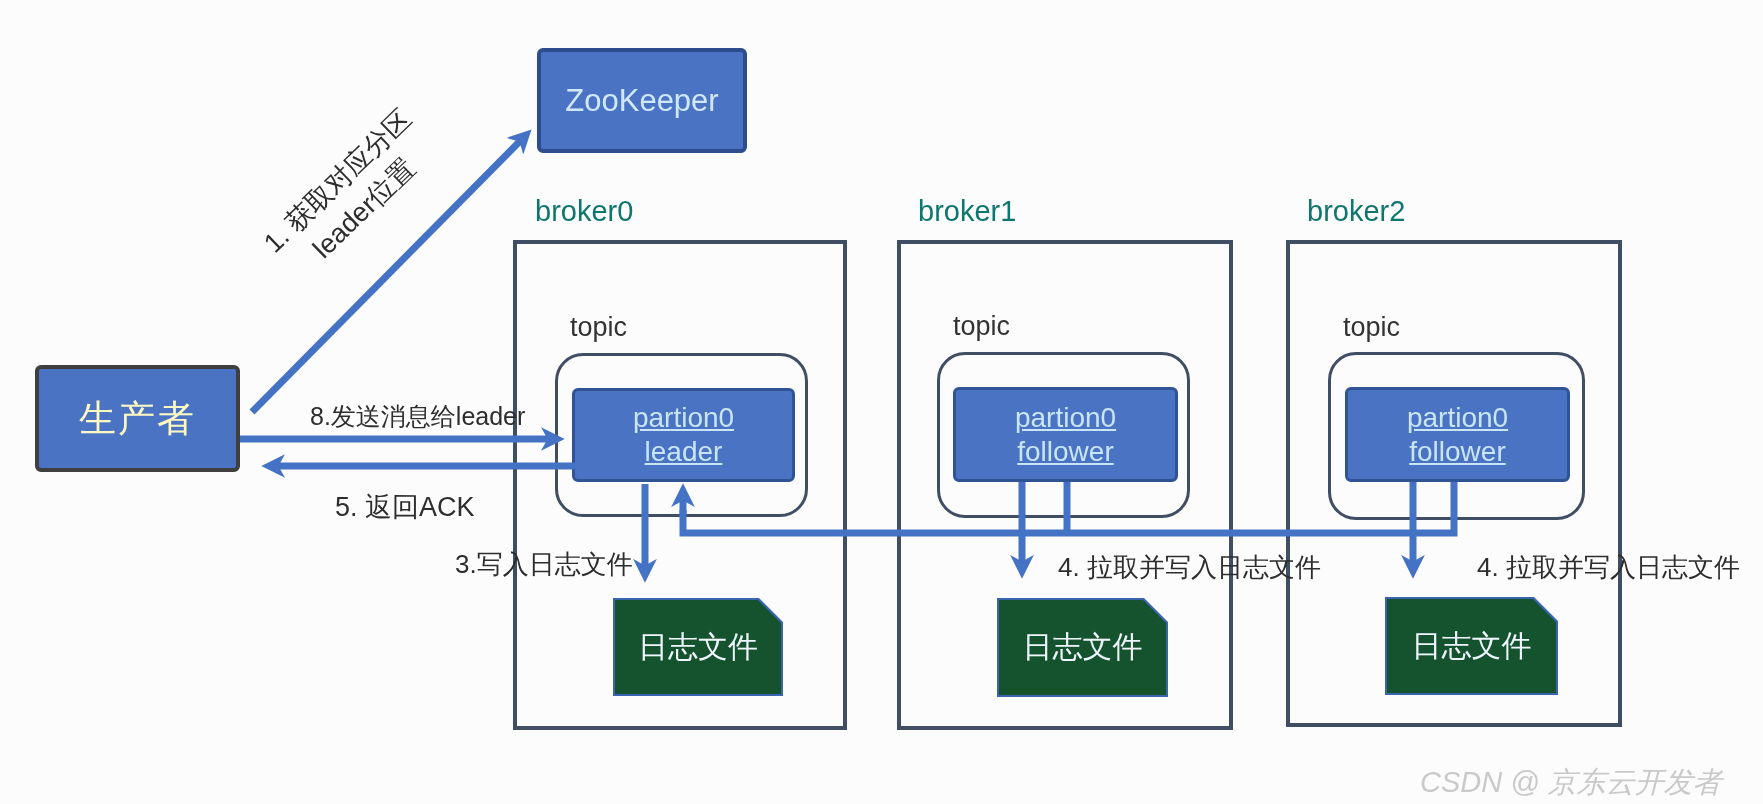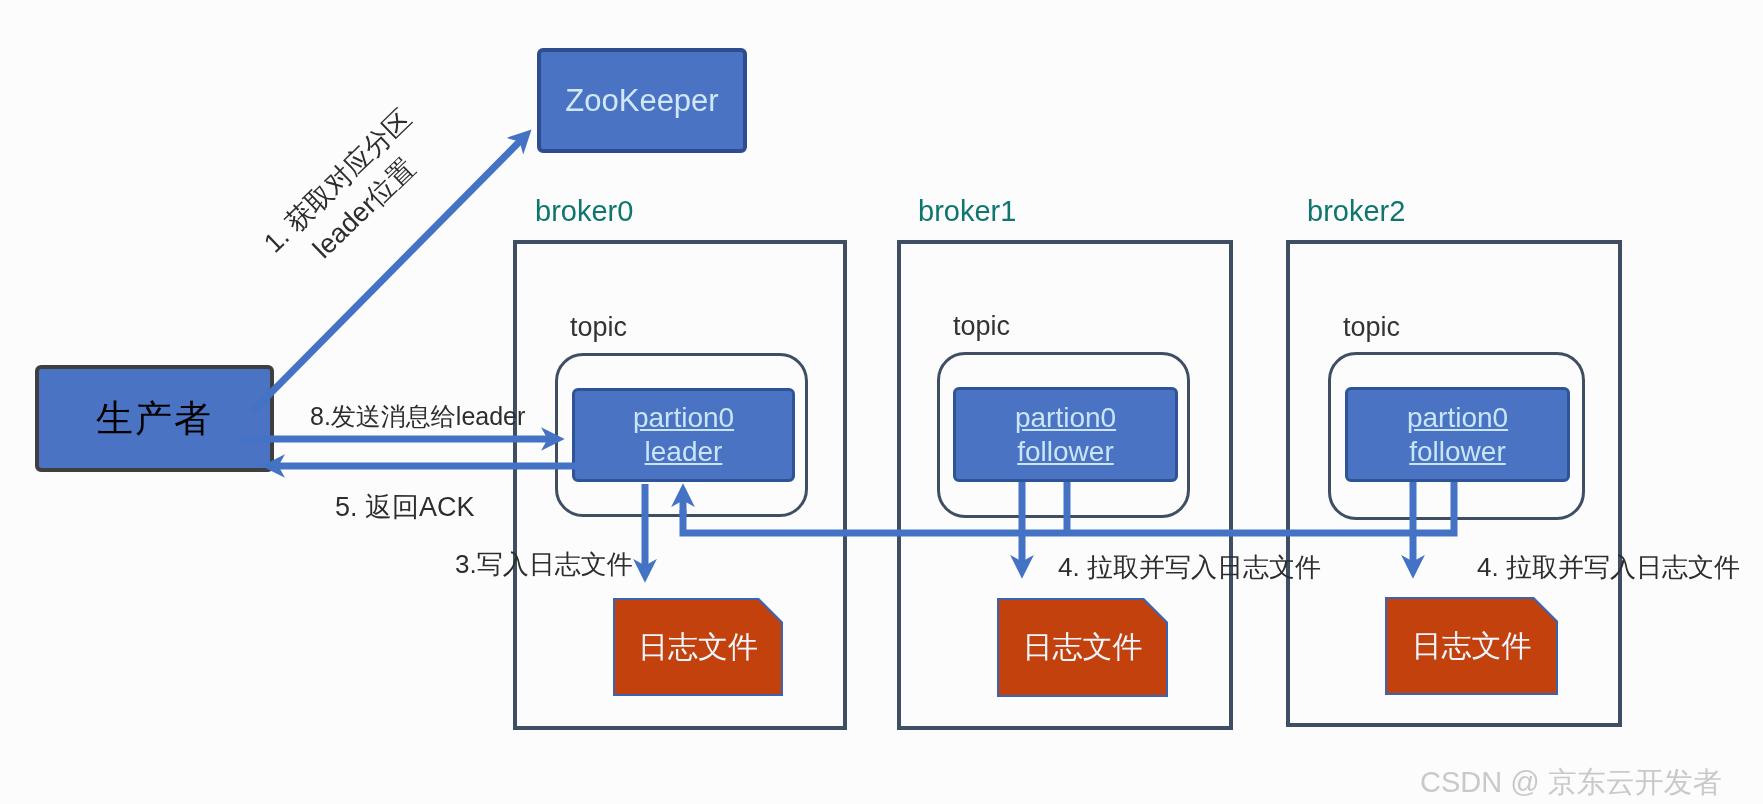--- a/index.html
+++ b/index.html
@@ -14,8 +14,8 @@
     position:absolute;display:flex;align-items:center;justify-content:center;
     background:#4a73c3;text-align:center;box-sizing:border-box;border-radius:6px;
   }
-  .producer{left:35px;top:365px;width:239px;height:107px;
-    border:4px solid #3f3f3f;font-size:37px;color:#000000;letter-spacing:2px;}
+  .producer{left:35px;top:365px;width:205px;height:107px;
+    border:4px solid #3f3f3f;font-size:37px;color:#fef9c3;letter-spacing:2px;}
   .zookeeper{left:537px;top:48px;width:210px;height:105px;
     border:4px solid #2d4d8e;font-size:31px;color:#cfe7f7;}
   .partition{

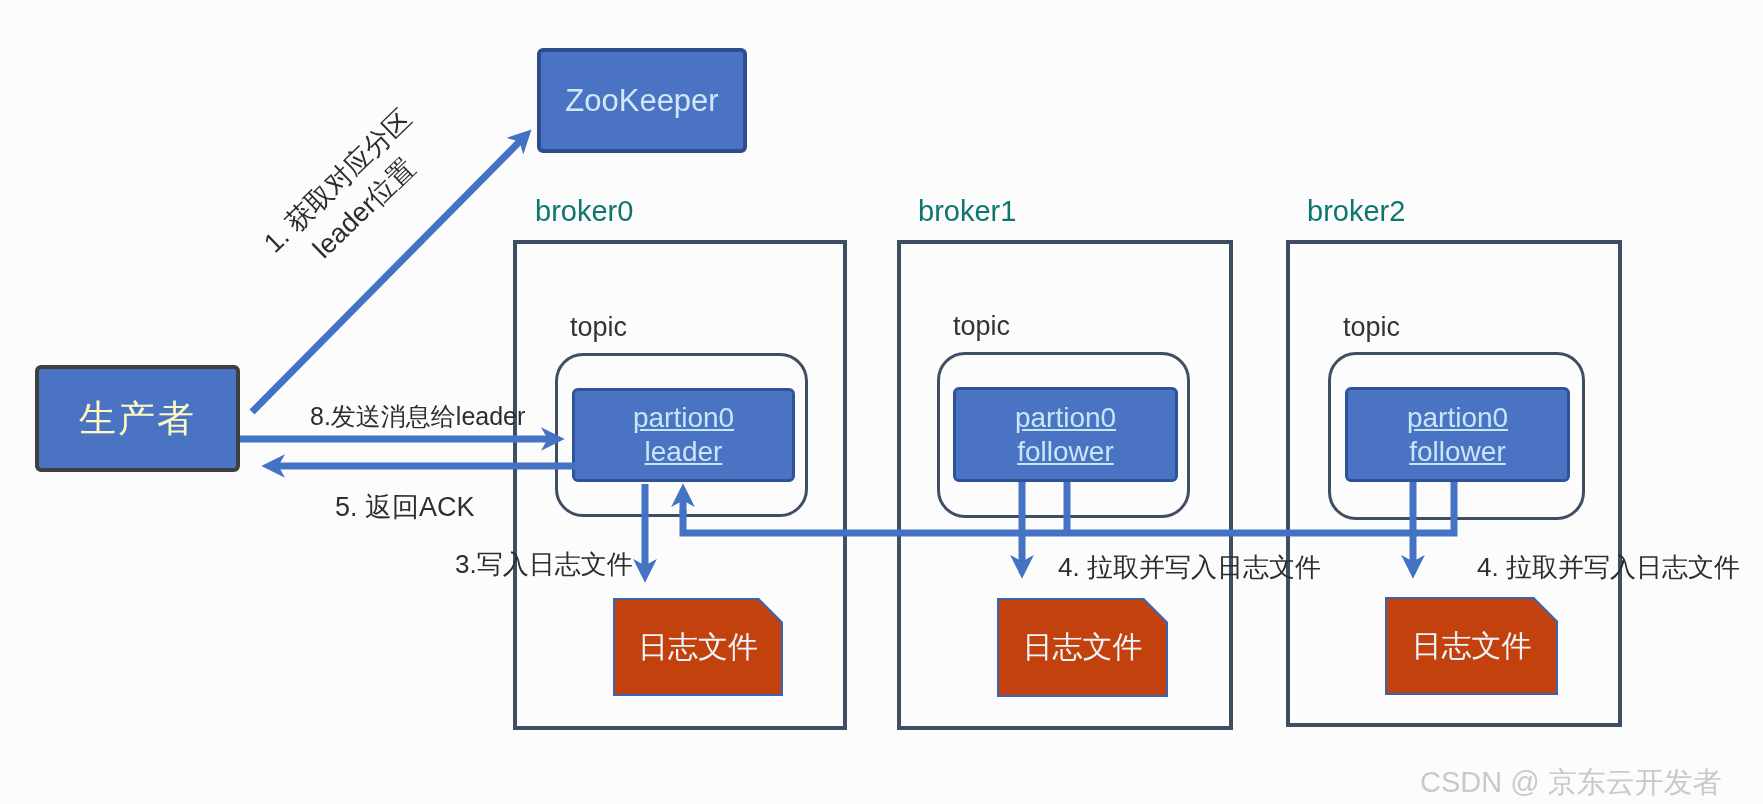--- a/index.html
+++ b/index.html
@@ -64,7 +64,7 @@
   .logfile .inner{
     position:absolute;left:2px;top:2px;right:2px;bottom:2px;
     clip-path:polygon(0 0, calc(100% - 23px) 0, 100% 23px, 100% 100%, 0 100%);
-    background:#c2410c;display:flex;align-items:center;justify-content:center;
+    background:#14532d;display:flex;align-items:center;justify-content:center;
     font-size:30px;color:#eef5fc;
   }
   .l0{left:613px;top:598px;width:170px;height:98px;}

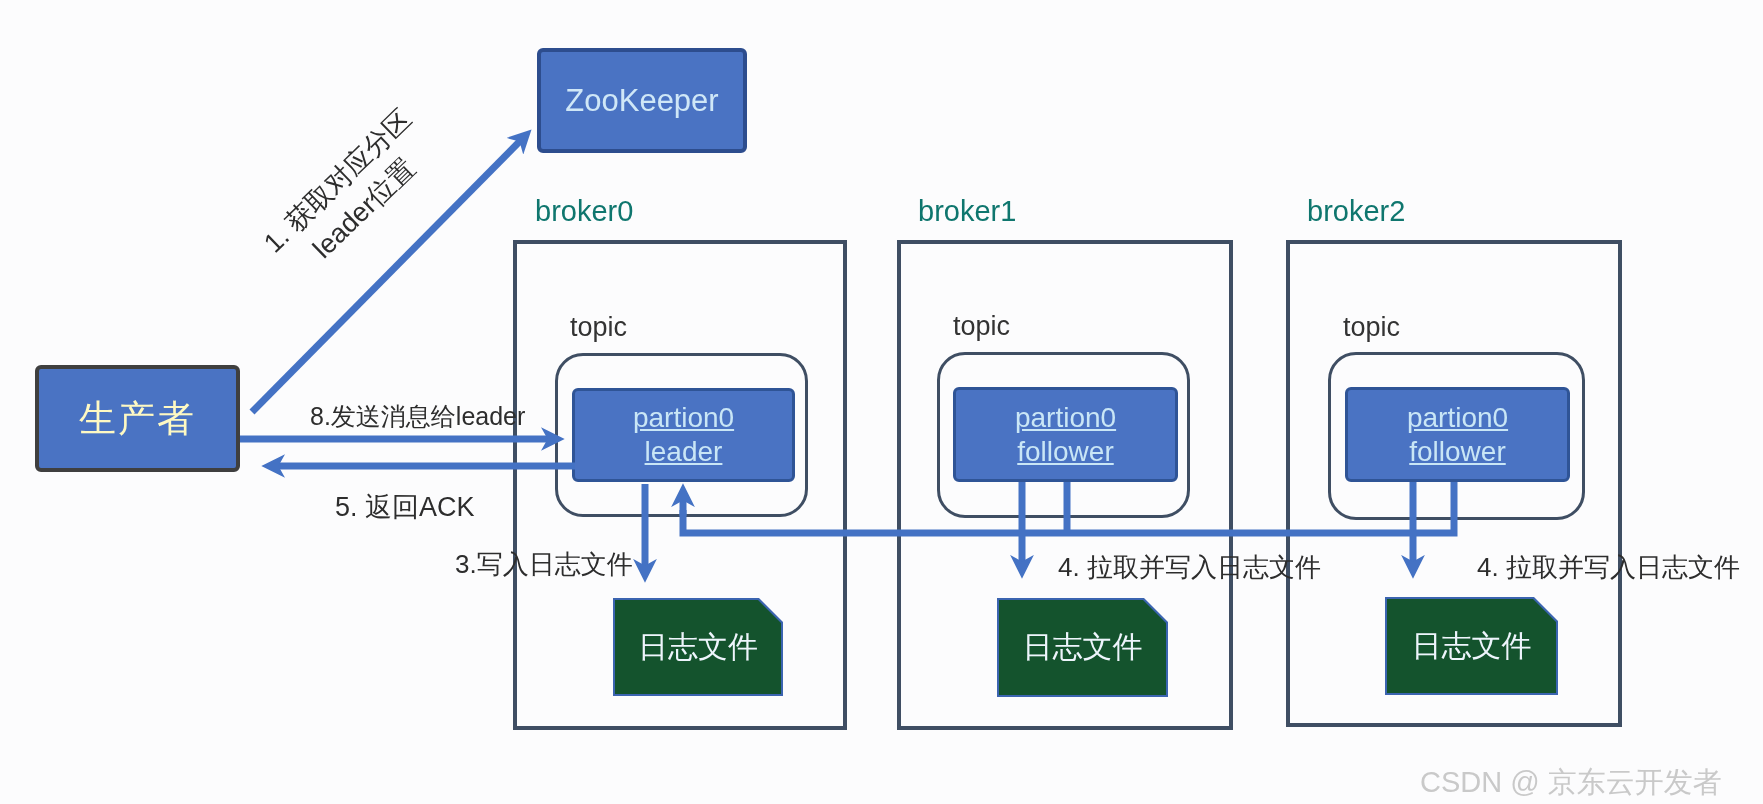--- a/index.html
+++ b/index.html
@@ -73,7 +73,7 @@
   
   .arrows{position:absolute;left:0;top:0;z-index:5;pointer-events:none;}
   
-  .wm-back{left:1420px;top:763px;font-size:29px;color:#c9c9c9;z-index:8;}
+  .wm-back{left:1420px;top:763px;font-size:29px;color:#c9c9c9;z-index:8;font-style:italic;}
   .wm-front{left:1405px;top:750px;font-size:25px;color:#4b4b4b;z-index:9;}
 </style>
 </head>

